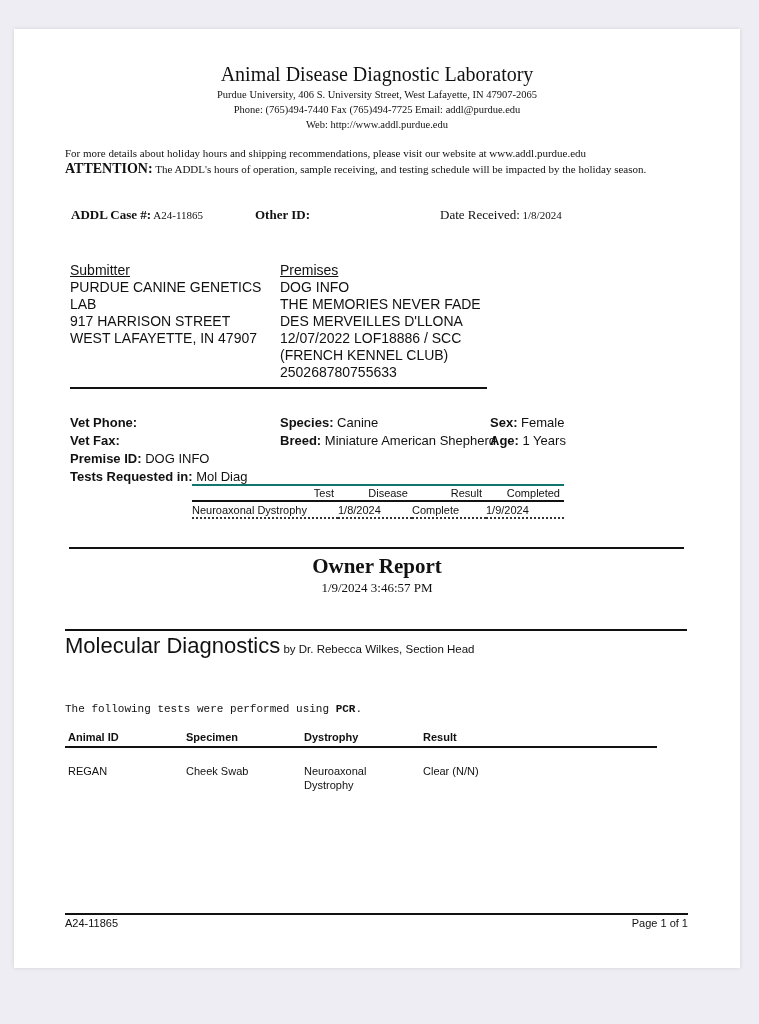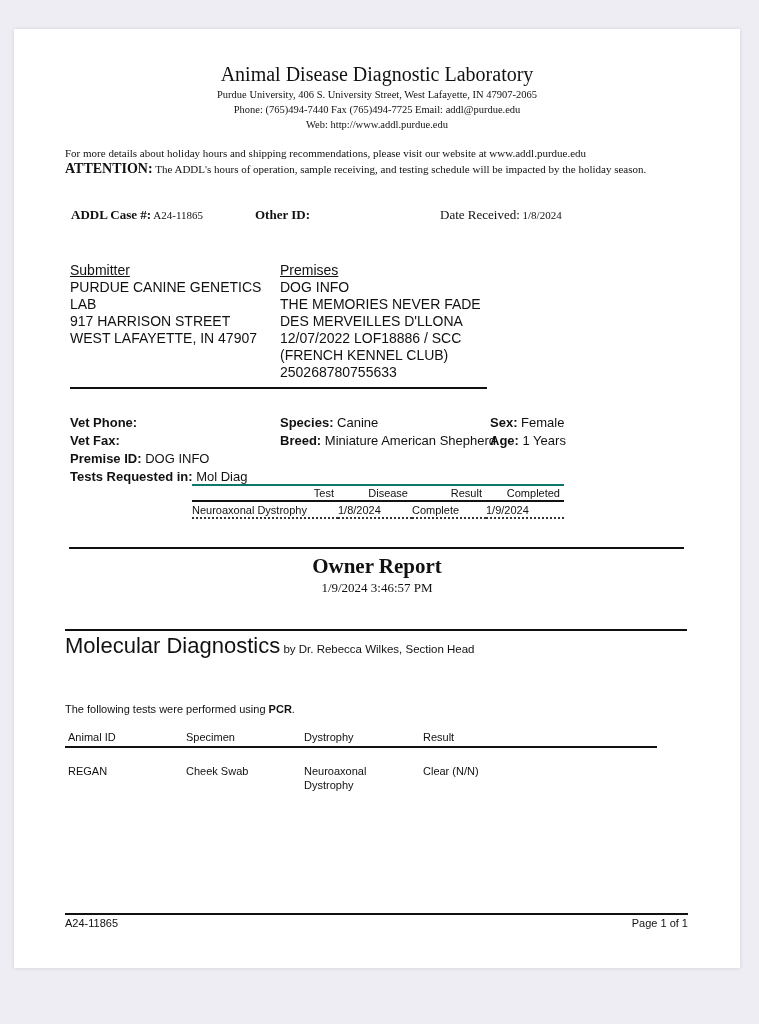--- a/index.html
+++ b/index.html
@@ -25,7 +25,7 @@
   .owner-date { left:0; width:726px; top:551px; text-align:center; font-size:13px; }
   .mol { left:51px; top:604px; font-size:22px; font-weight:bold; }
   .mol span { font-size:11.5px; font-weight:normal; }
-  .pcr { left:51px; top:674px; font-size:11px; }
+  .pcr { left:51px; top:674px; font-size:11px;font-family:Liberation Mono, monospace; }
   .res-h { top:702px; font-size:11px; font-weight:normal; }
   .res-c { top:735px; font-size:11px; line-height:14px; }
   .foot { top:888px; font-size:11px; }

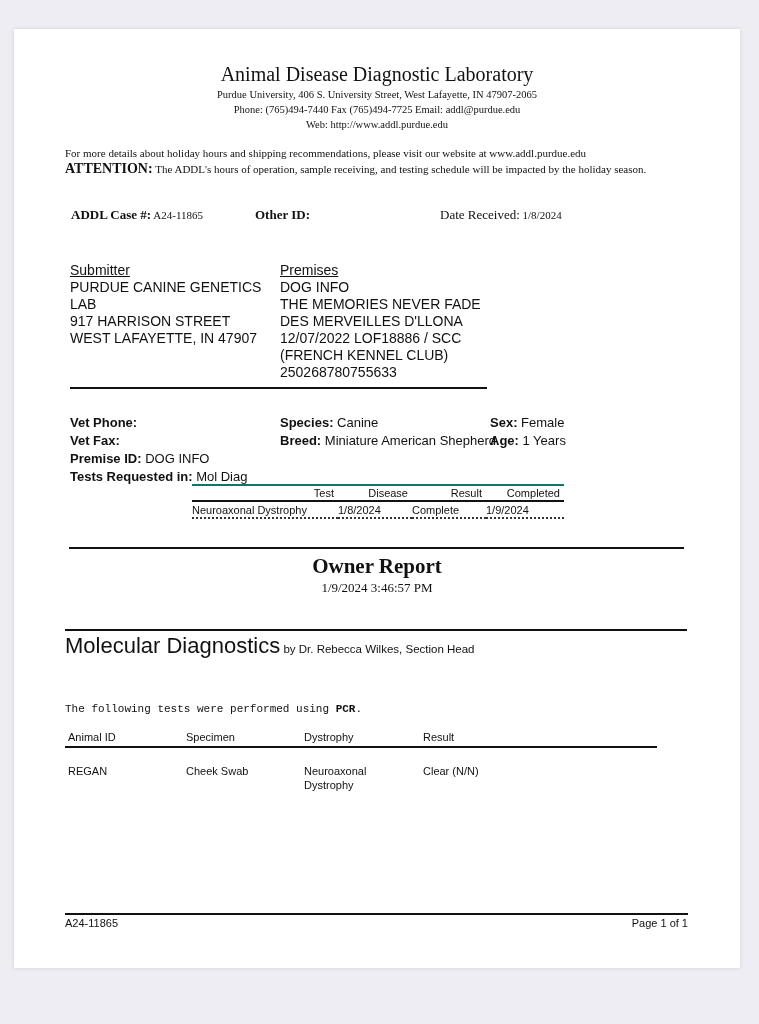--- a/index.html
+++ b/index.html
@@ -26,7 +26,7 @@
   .mol { left:51px; top:604px; font-size:22px; font-weight:bold; }
   .mol span { font-size:11.5px; font-weight:normal; }
   .pcr { left:51px; top:674px; font-size:11px;font-family:Liberation Mono, monospace; }
-  .res-h { top:702px; font-size:11px; font-weight:normal; }
+  .res-h { top:702px; font-size:11px; font-weight:bold; }
   .res-c { top:735px; font-size:11px; line-height:14px; }
   .foot { top:888px; font-size:11px; }
 </style>

